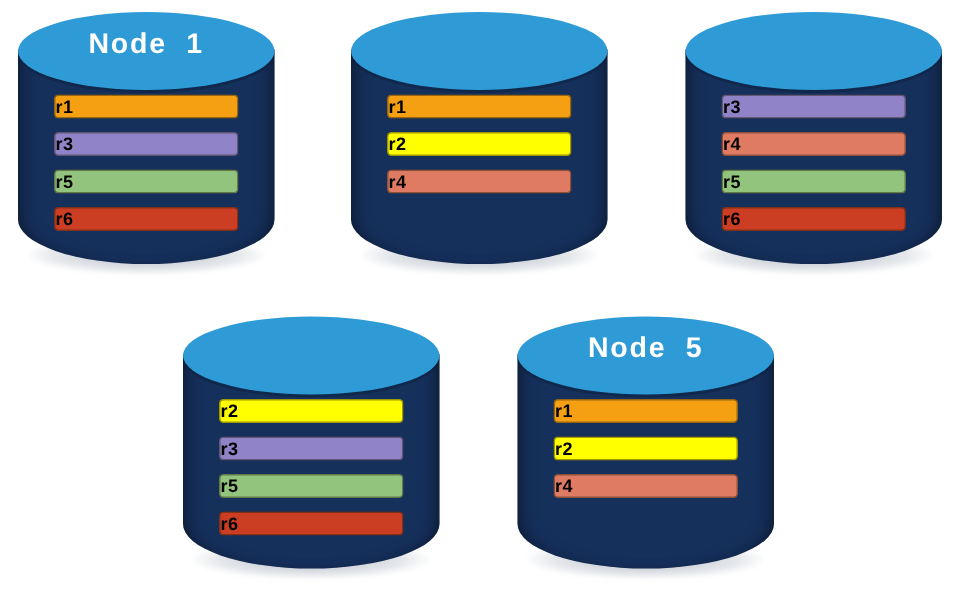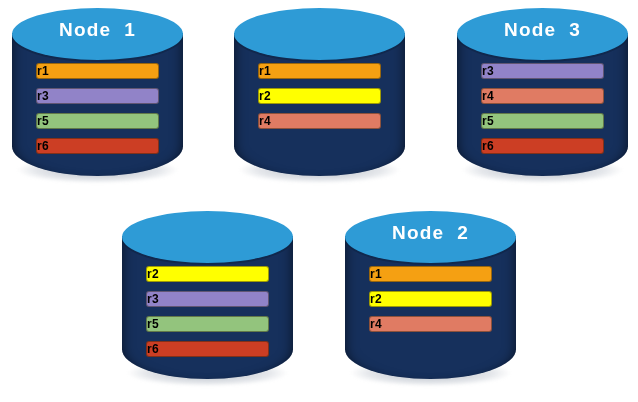--- a/index.html
+++ b/index.html
@@ -120,7 +120,6 @@
       <div class="cyl-shadow"></div>
       <div class="cyl-body"></div>
       <div class="cyl-top"></div>
-      <div class="node-title">Node  3</div>
       <div class="shards">
         <div class="shard" style="background: rgb(145, 131, 200);">r3</div>
         <div class="shard" style="background: rgb(224, 123, 99);">r4</div>

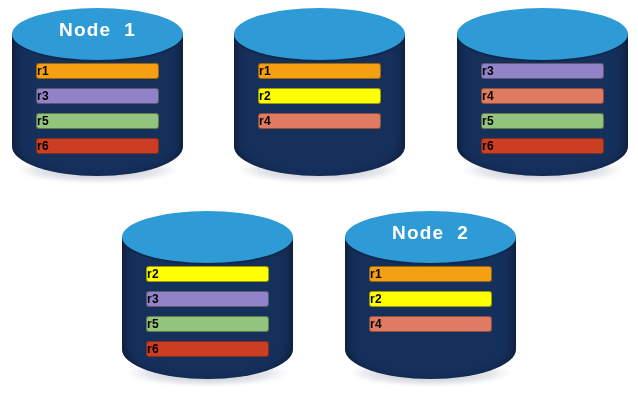--- a/index.html
+++ b/index.html
@@ -142,7 +142,7 @@
       <div class="cyl-shadow"></div>
       <div class="cyl-body"></div>
       <div class="cyl-top"></div>
-      <div class="node-title">Node  2</div>
+      <div class="node-title">Node  5</div>
       <div class="shards">
         <div class="shard" style="background: rgb(245, 160, 18);">r1</div>
         <div class="shard" style="background: rgb(255, 255, 0);">r2</div>

